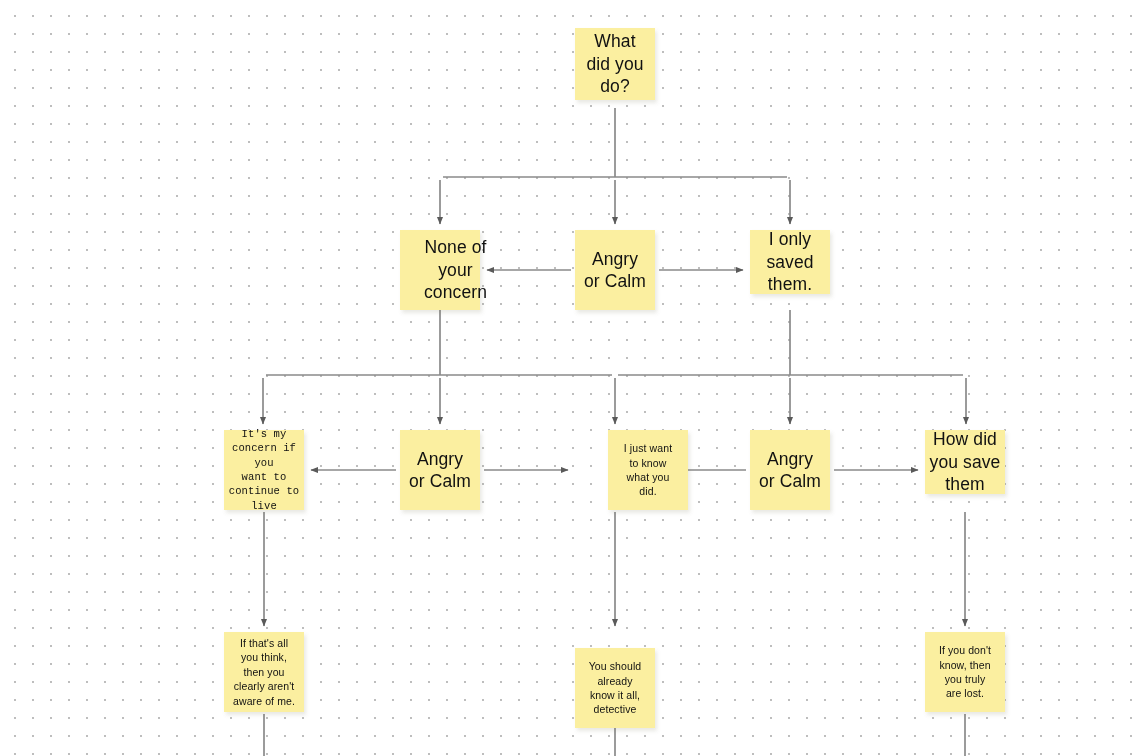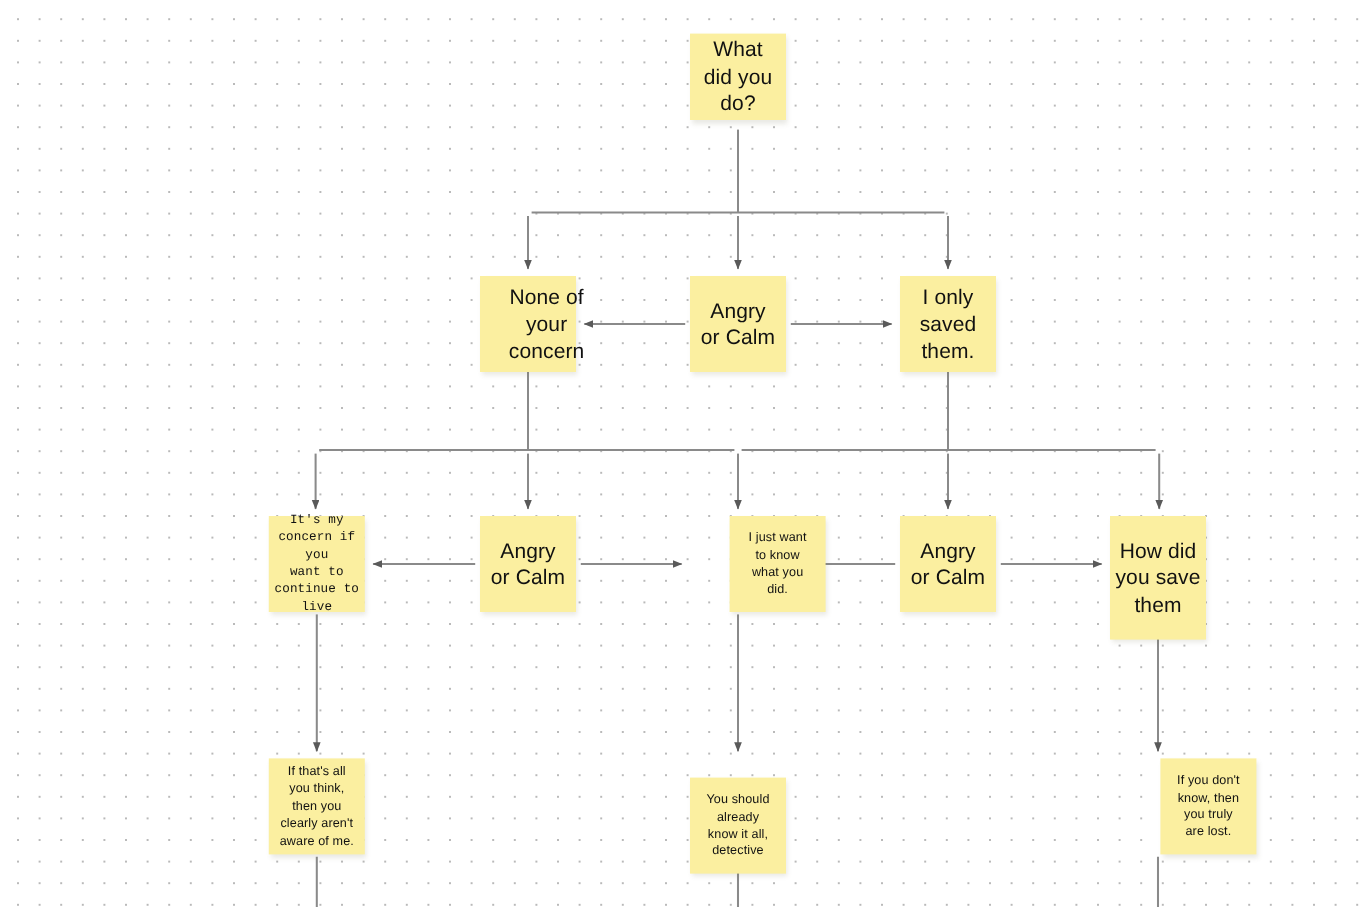--- a/index.html
+++ b/index.html
@@ -99,7 +99,7 @@
 concern</div>
   <div class="node big" style="left:575px;top:230px;width:80px;height:80px;">Angry
 or Calm</div>
-  <div class="node big" style="left:750px;top:230px;width:80px;height:80px;">I only
+  <div class="node big" style="left:750px;top:230px;width:80px;height:64px;">I only
 saved
 them.</div>
   <div class="node small" style="left:224px;top:430px;width:80px;height:80px;font-family:Liberation Mono, monospace;">It's my

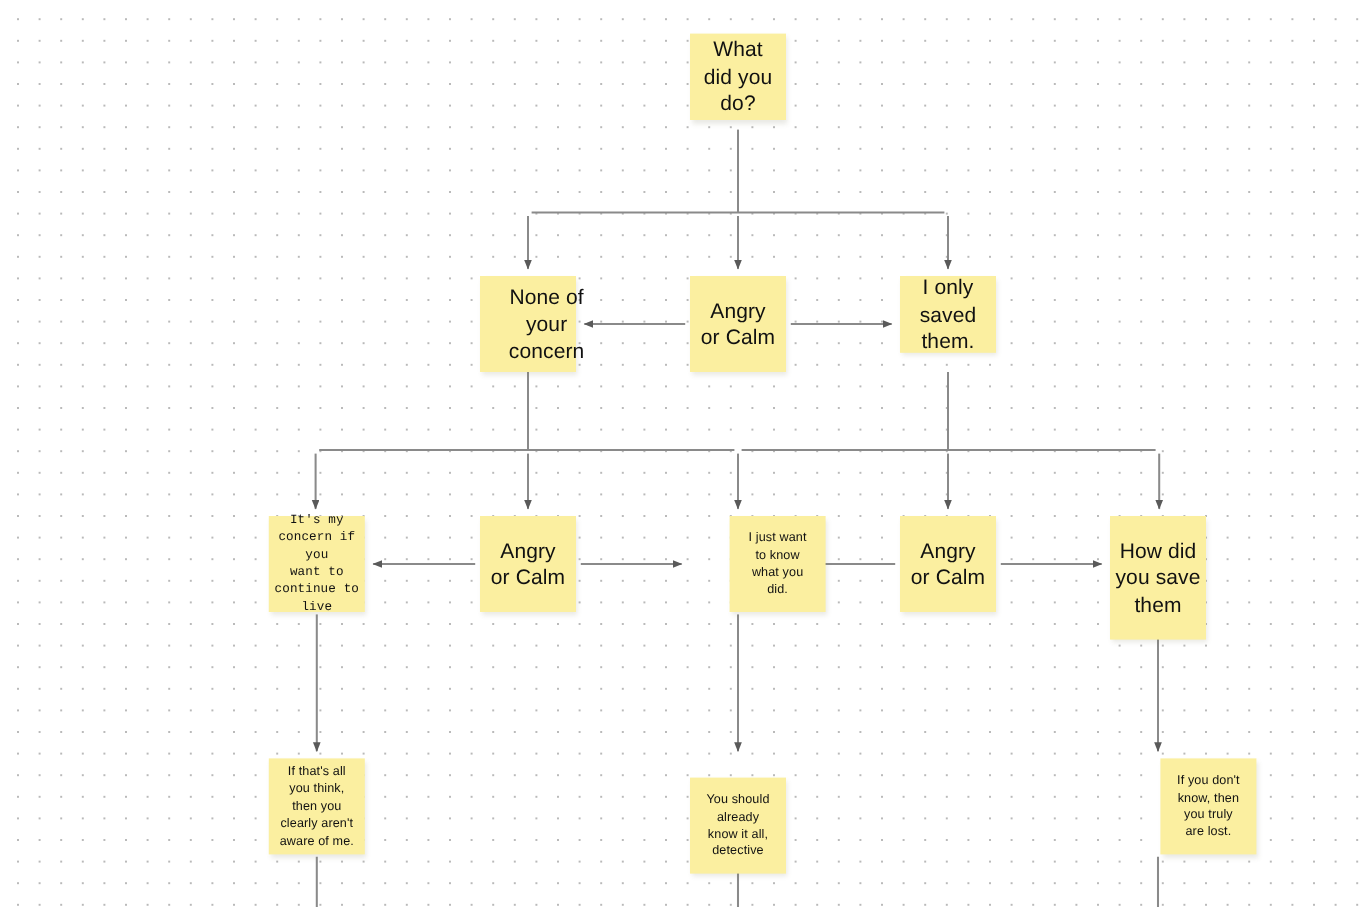--- a/index.html
+++ b/index.html
@@ -115,7 +115,7 @@
 did.</div>
   <div class="node big" style="left:750px;top:430px;width:80px;height:80px;">Angry
 or Calm</div>
-  <div class="node big" style="left:925px;top:430px;width:80px;height:103px;">How did
+  <div class="node big" style="left:925px;top:430px;width:80px;height:64px;">How did
 you save
 them</div>
   <div class="node small" style="left:224px;top:632px;width:80px;height:80px;">If that's all

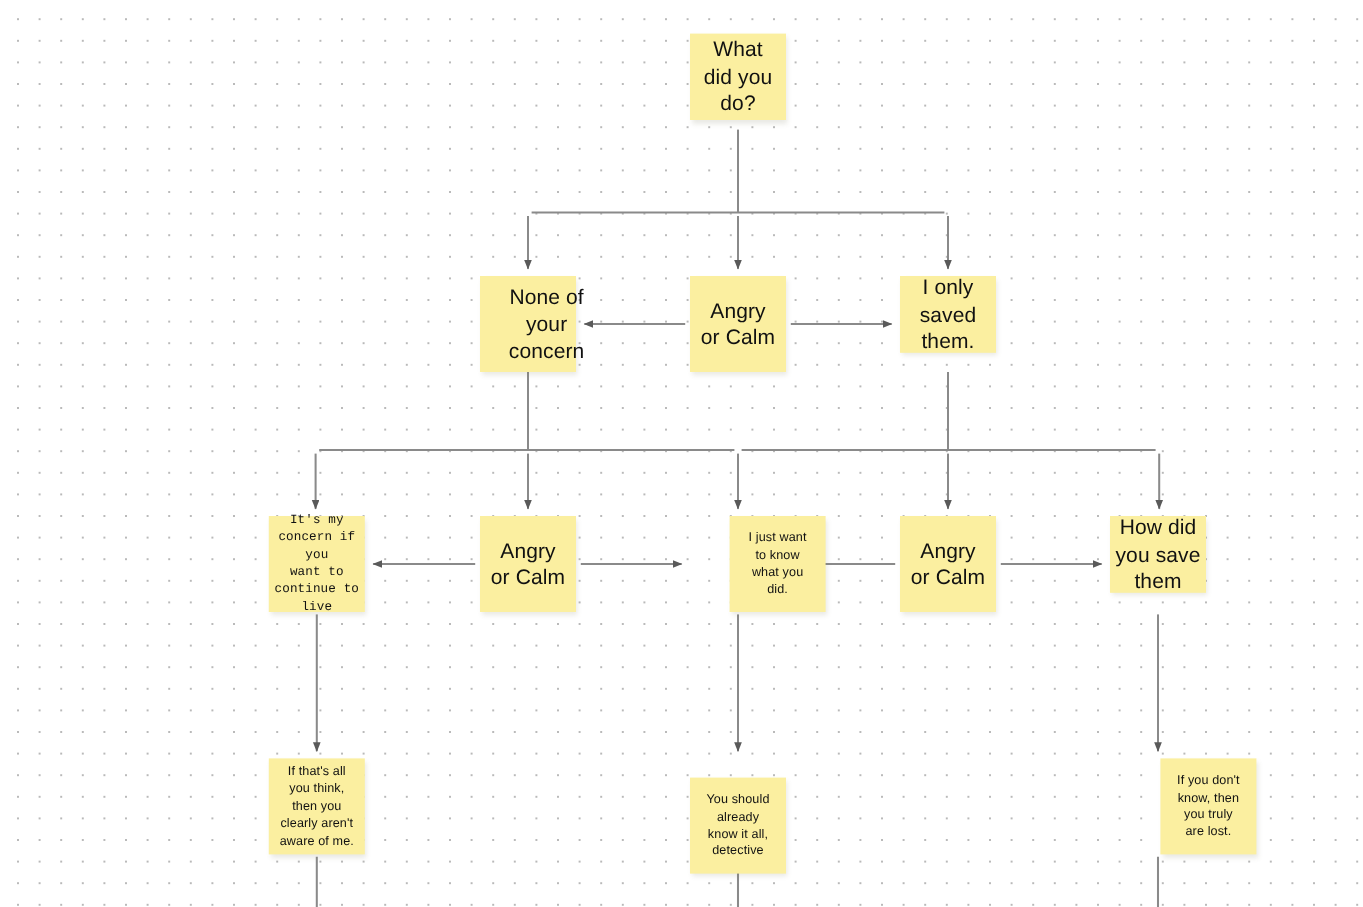--- a/index.html
+++ b/index.html
@@ -127,7 +127,7 @@
 already
 know it all,
 detective</div>
-  <div class="node small" style="left:925px;top:632px;width:80px;height:80px;margin-left:42px;">If you don't
+  <div class="node small" style="left:925px;top:632px;width:80px;height:80px;">If you don't
 know, then
 you truly
 are lost.</div>

